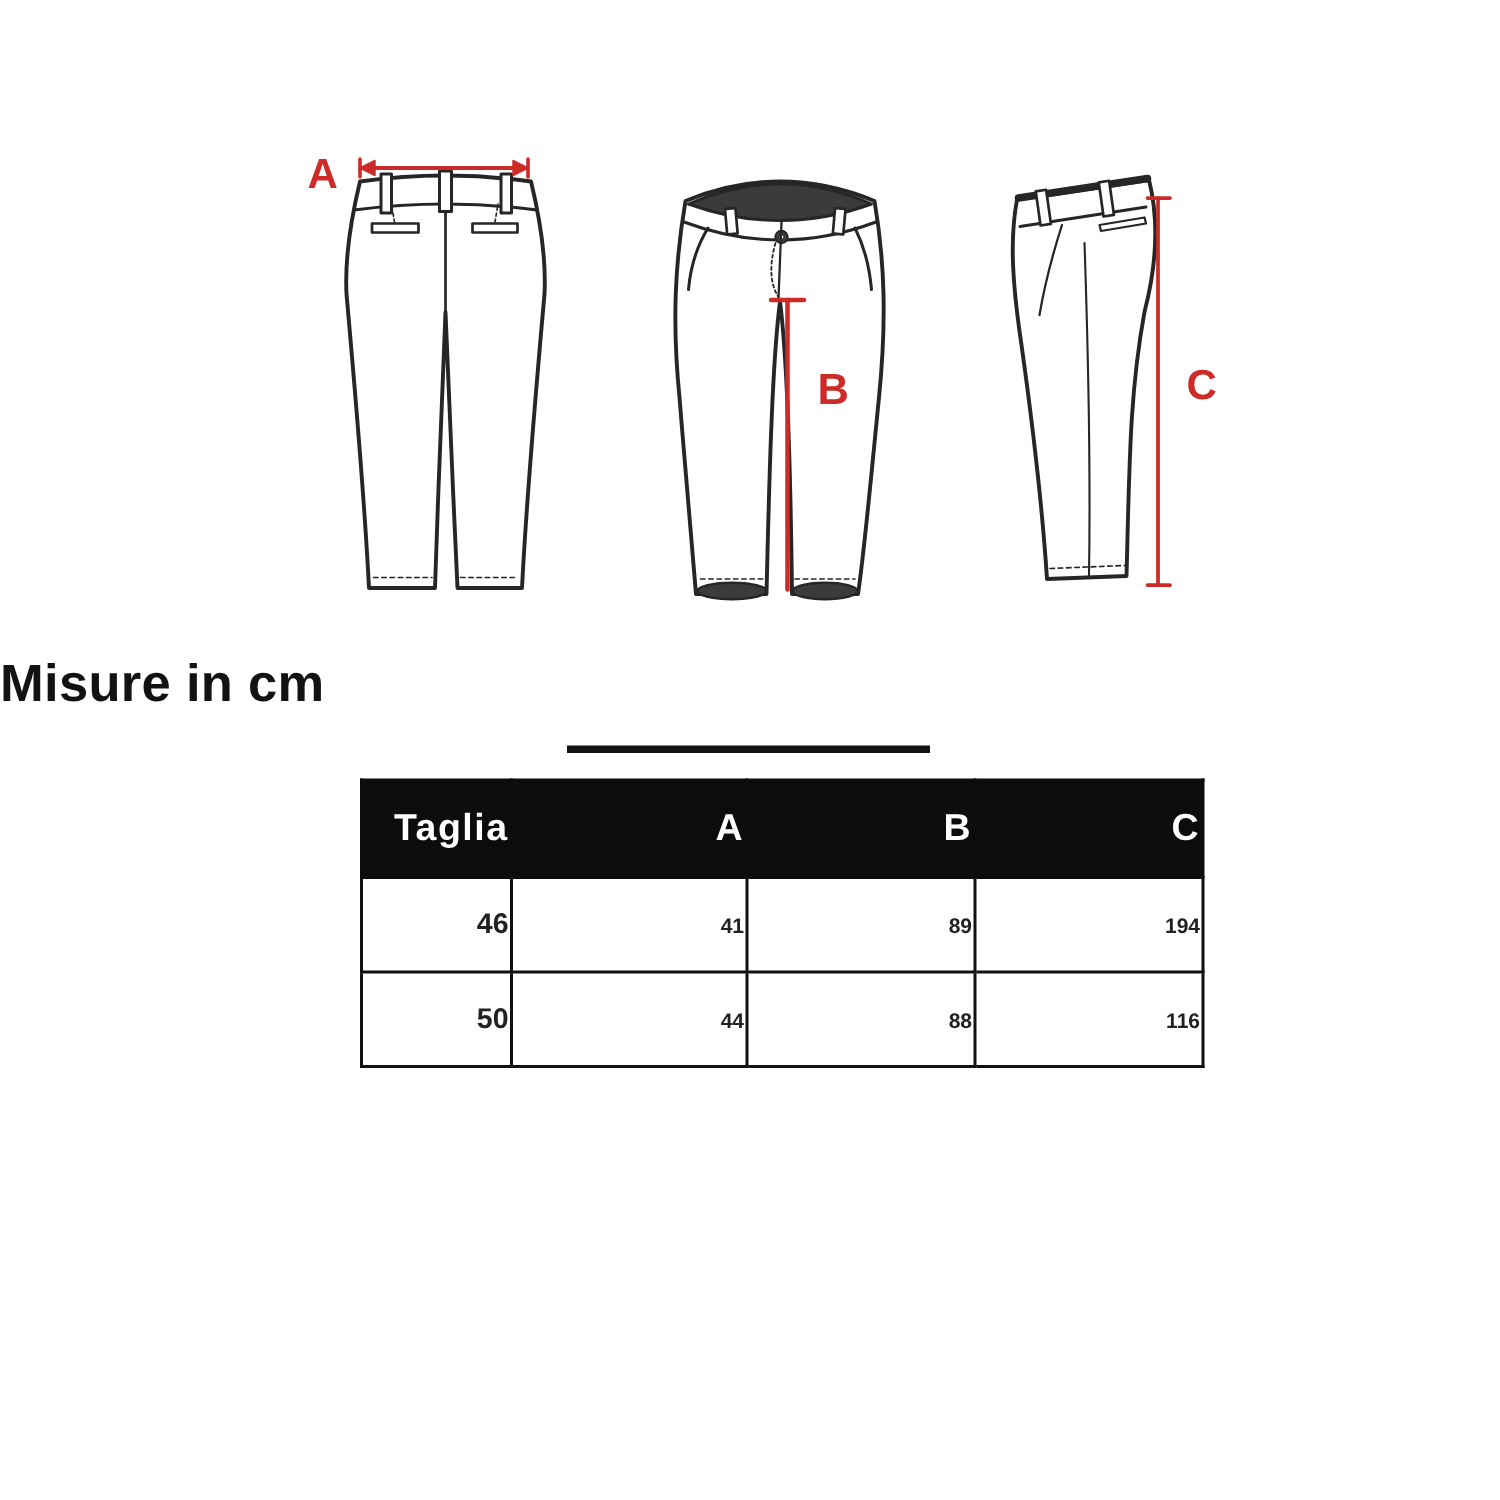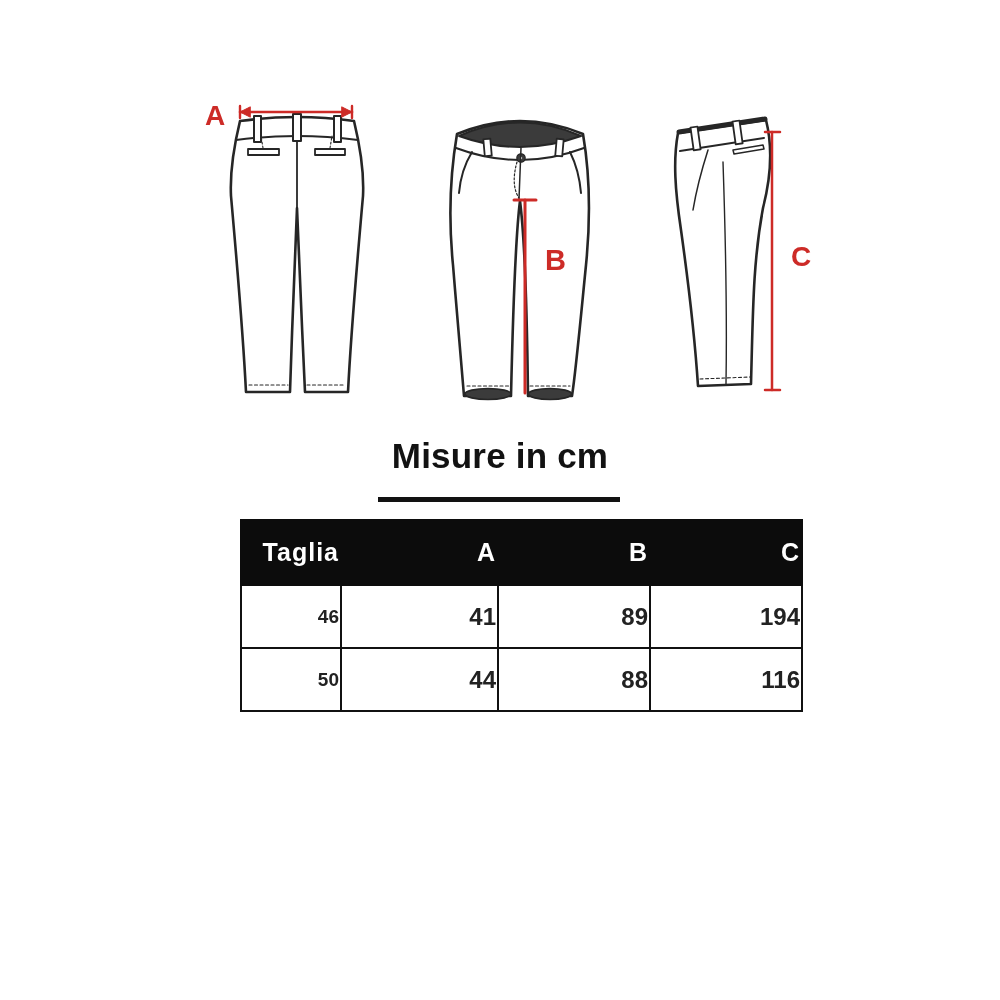--- a/index.html
+++ b/index.html
@@ -13,7 +13,7 @@
     font-size:28px;line-height:1;letter-spacing:0.5px;
   }
   .page-title{
-    position:absolute;top:436px;left:0;width:1000px;text-align:center;
+    position:absolute;top:436px;left:0;width:1000px;
     font-size:35px;font-weight:800;color:#121212;letter-spacing:0.2px;
   }
   .title-underline{

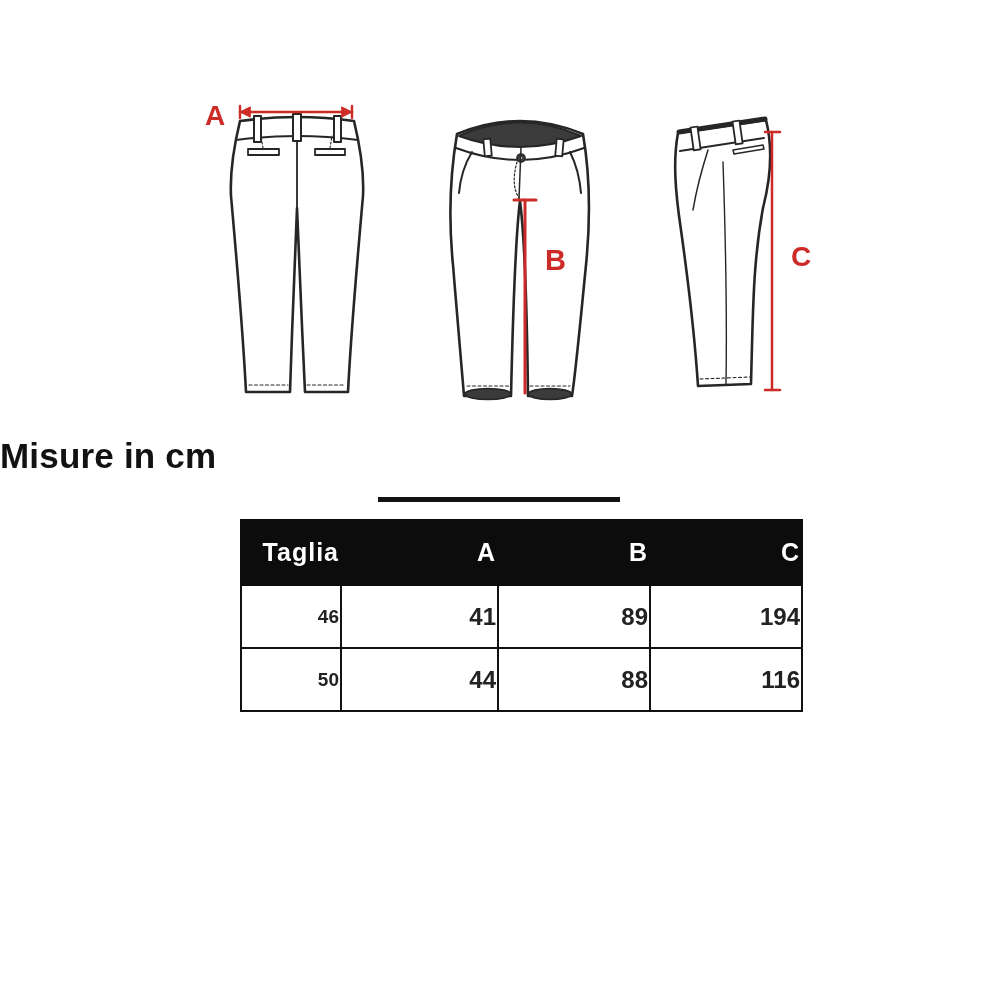--- a/index.html
+++ b/index.html
@@ -31,7 +31,7 @@
     background:#0c0c0c;color:#ffffff;height:61px;font-size:25px;letter-spacing:1px;
     border-color:#0c0c0c;
   }
-  table.size-table tbody td{height:59px;font-size:24px;}
+  table.size-table tbody td{height:59px;font-size:14px;}
   table.size-table tbody td.size-col{font-size:19px;}
 </style>
 </head>

